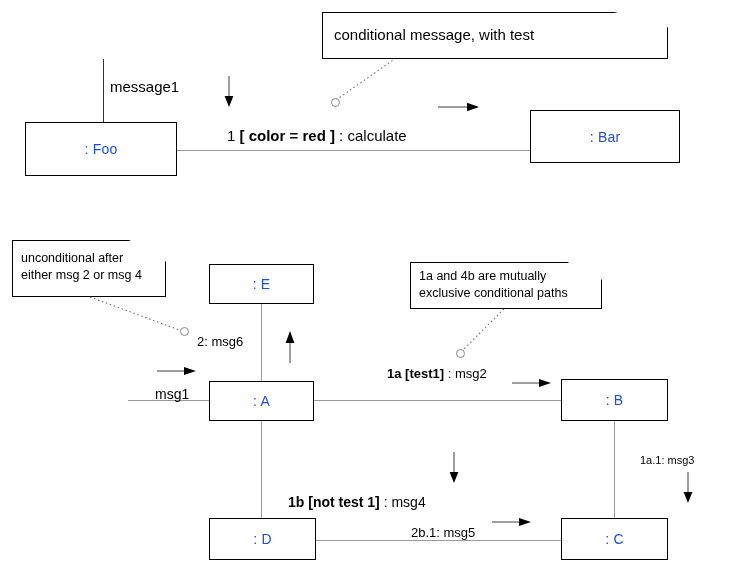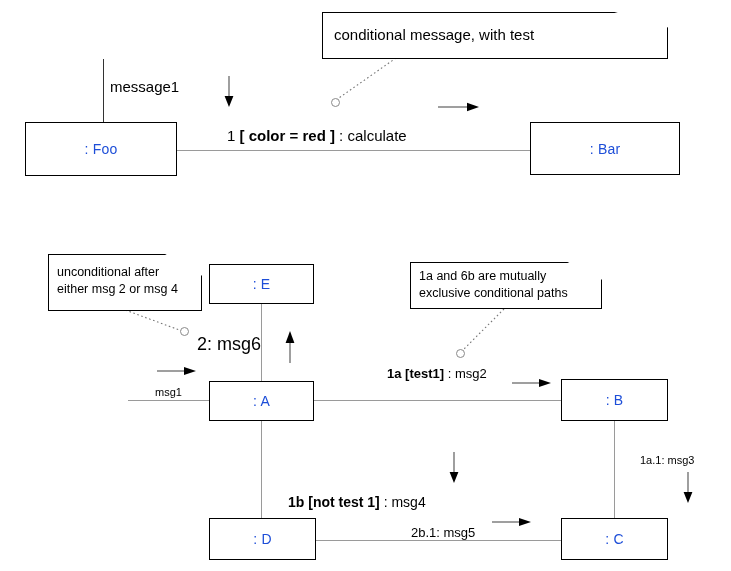--- a/index.html
+++ b/index.html
@@ -160,7 +160,7 @@
     <span>1 </span><span class="b">[ color = red ]</span><span> :  calculate</span>
   </div>
 
-  <div class="obj-box" style="left:530px; top:122px; width:150px; height:53px;">
+  <div class="obj-box" style="left:530px; top:110px; width:150px; height:53px;">
     <span class="obj-label">: Bar</span>
   </div>
 

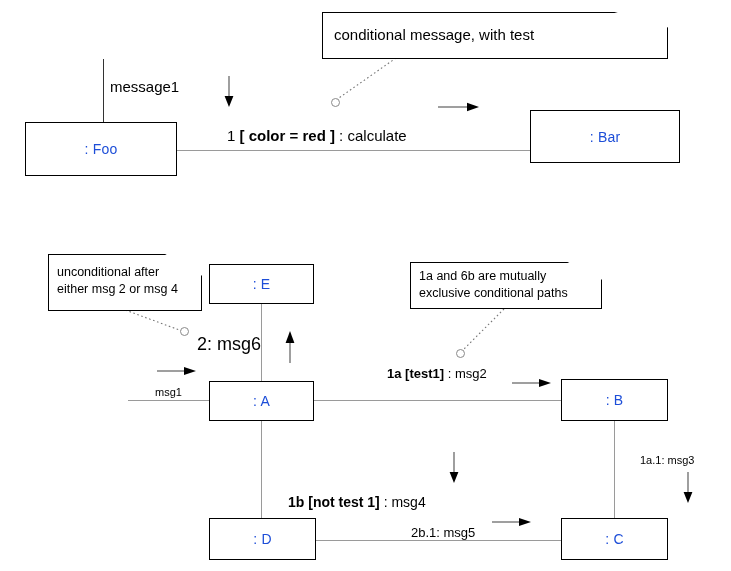--- a/index.html
+++ b/index.html
@@ -164,7 +164,7 @@
     <span class="obj-label">: Bar</span>
   </div>
 
-  <div class="note" style="left:12px; top:254px; width:154px; height:57px;margin-left:36px;">
+  <div class="note" style="left:12px; top:240px; width:154px; height:57px;">
     <div class="note-body" style="clip-path: polygon(0 0, 76% 0, 100% 38%, 100% 100%, 0 100%);"></div>
     <svg class="note-fold" width="38" height="23" style="top:-1px; right:-1px;" viewBox="0 0 38 23">
       <polygon points="0,0 38,0 38,22" fill="#000000"></polygon>

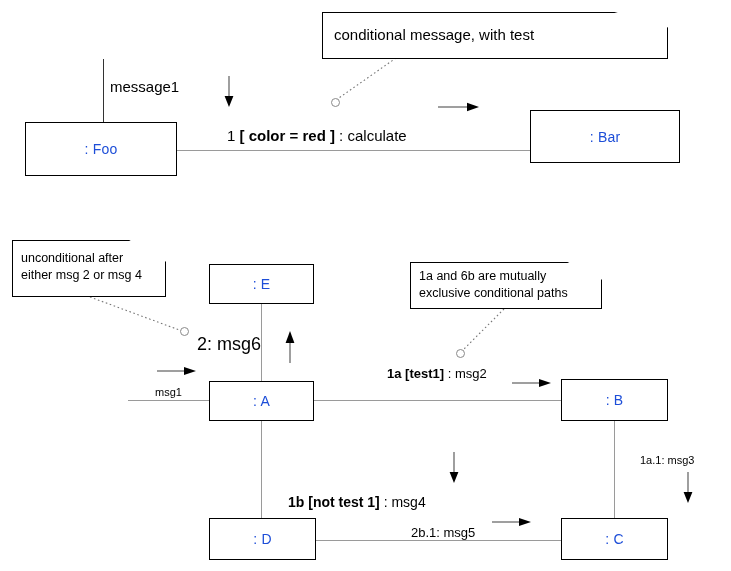--- a/index.html
+++ b/index.html
@@ -183,7 +183,7 @@
     <svg class="note-fold" width="35" height="19" style="top:-1px; right:-1px;" viewBox="0 0 35 19">
       <polygon points="0,0 35,0 35,18" fill="#000000"></polygon>
     </svg>
-    <div class="note-text" style="left:9px; top:6px; width:180px;">1a and  6b are mutually
+    <div class="note-text" style="left:9px; top:6px; width:180px;">1a and  4b are mutually
 exclusive conditional paths</div>
   </div>
 

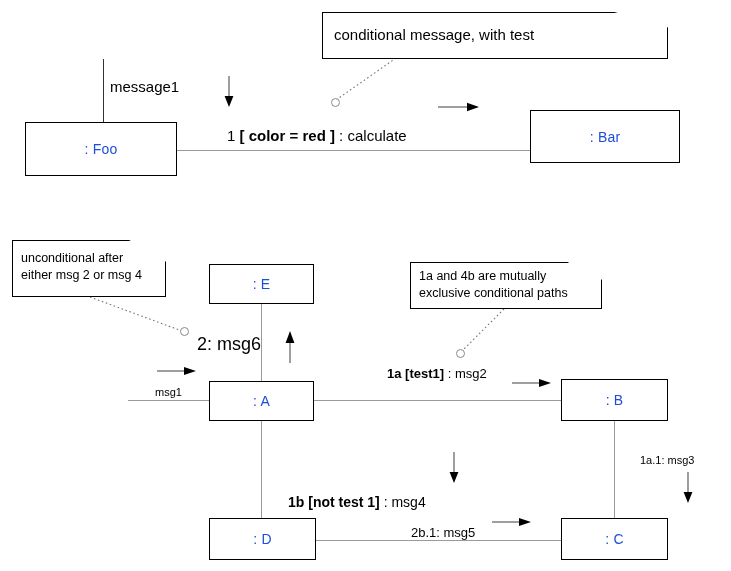--- a/index.html
+++ b/index.html
@@ -198,7 +198,7 @@
 
   <div class="line-v" style="left:261px; top:304px; height:78px;"></div>
 
-  <div class="msg-label" style="left:197px; top:334px; font-size:18px;">
+  <div class="msg-label" style="left:197px; top:334px; font-size:13px;">
     <span>2: msg6</span>
   </div>
 

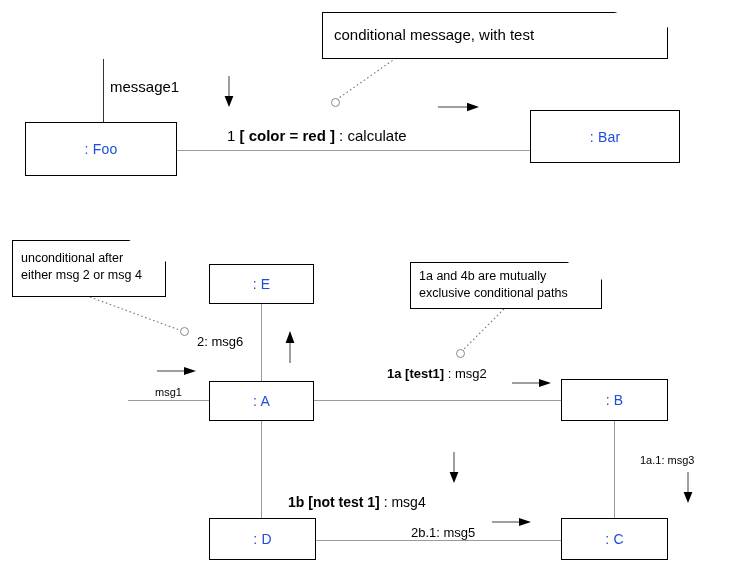--- a/index.html
+++ b/index.html
@@ -209,7 +209,7 @@
 
   <div class="line-h" style="left:128px; top:400px; width:81px;"></div>
 
-  <div class="msg-label" style="left:155px; top:386px; font-size:11px;">
+  <div class="msg-label" style="left:155px; top:386px; font-size:14px;">
     <span>msg1</span>
   </div>
 

